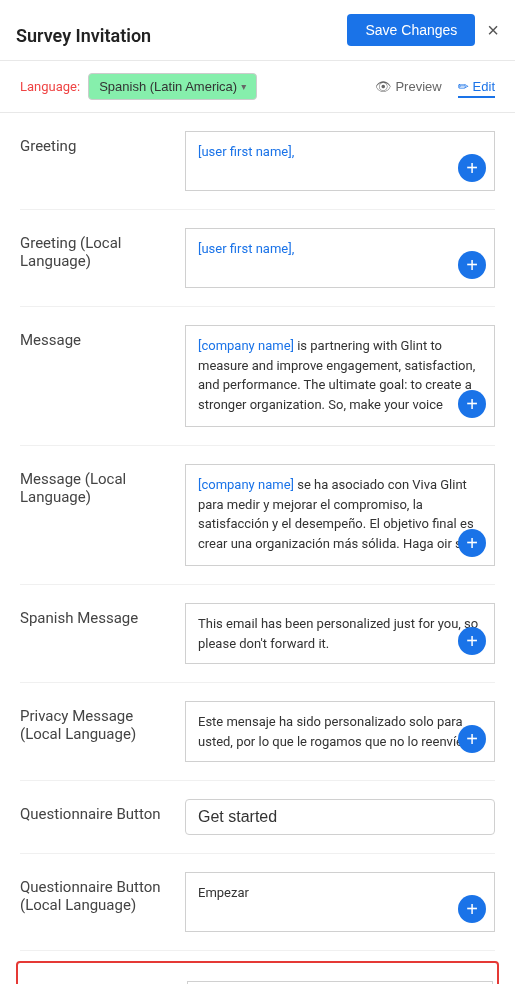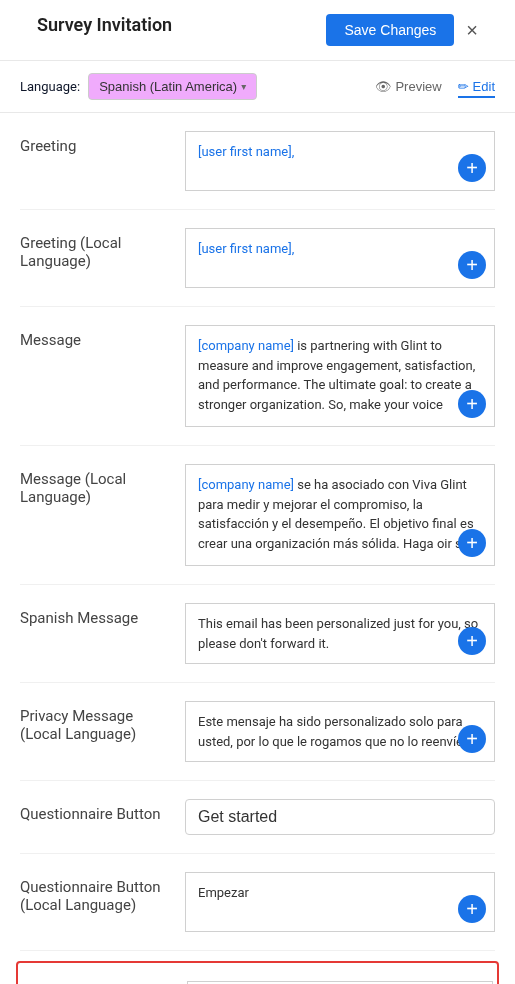--- a/index.html
+++ b/index.html
@@ -14,9 +14,9 @@
 
     .header {
       display: flex;
-      align-items: flex-start;
+      align-items: flex-end;
       justify-content: space-between;
-      padding: 14px 37px;
+      padding: 14px 16px;
       border-bottom: 1px solid #e8e8e8;
     }
 

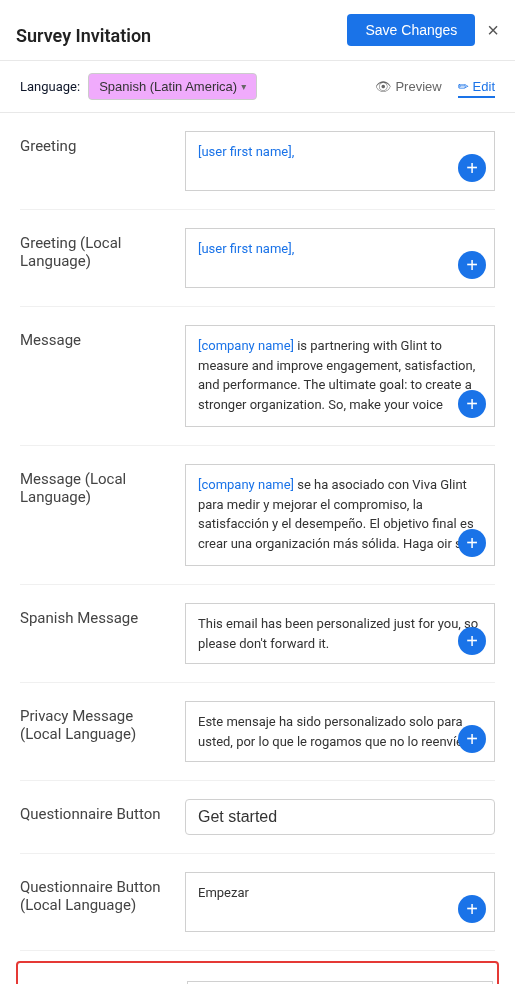--- a/index.html
+++ b/index.html
@@ -69,7 +69,7 @@
 
     .language-label {
       font-size: 13px;
-      color: #0f172a;
+      color: #ef4444;
     }
 
     .language-select {

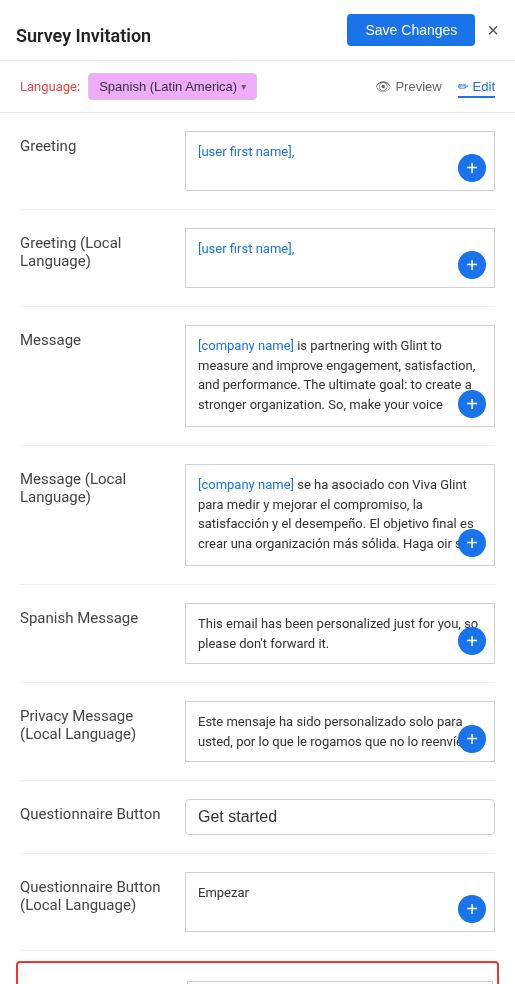--- a/index.html
+++ b/index.html
@@ -78,7 +78,7 @@
       padding: 5px 10px;
       font-size: 13px;
       color: #333;
-      background: #f0abfc;
+      background: #86efac;
       cursor: pointer;
       display: flex;
       align-items: center;

